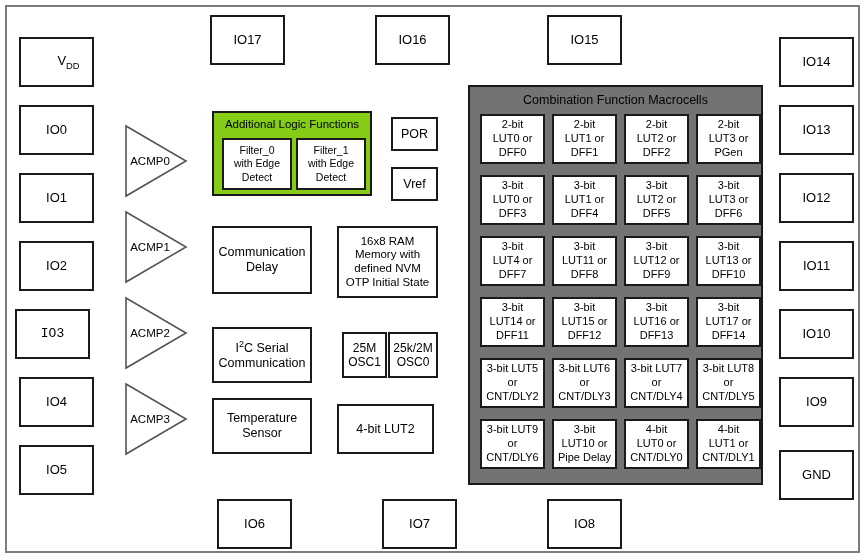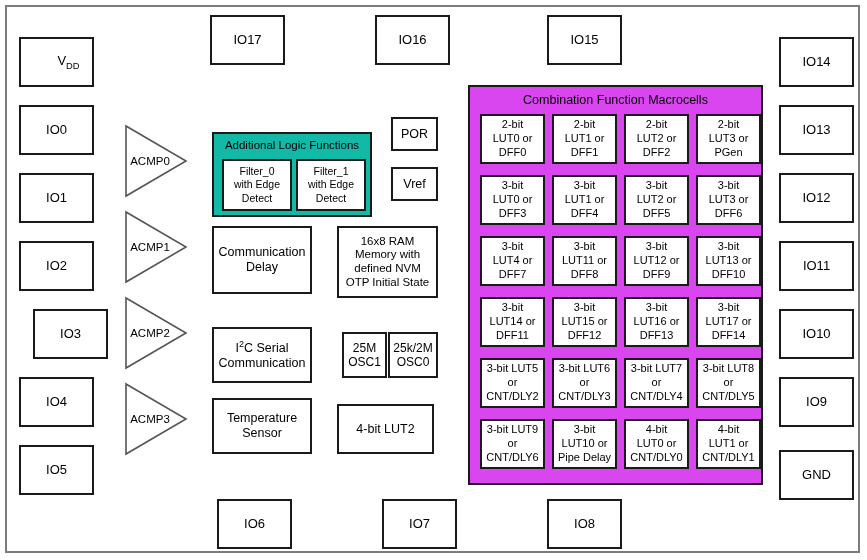--- a/index.html
+++ b/index.html
@@ -58,7 +58,7 @@
     height: 400px;
     box-sizing: border-box;
     border: 2px solid #1a1a1a;
-    background: #d946ef;
+    background: #737373;
   }
   #macrocell-title {
     position: absolute;

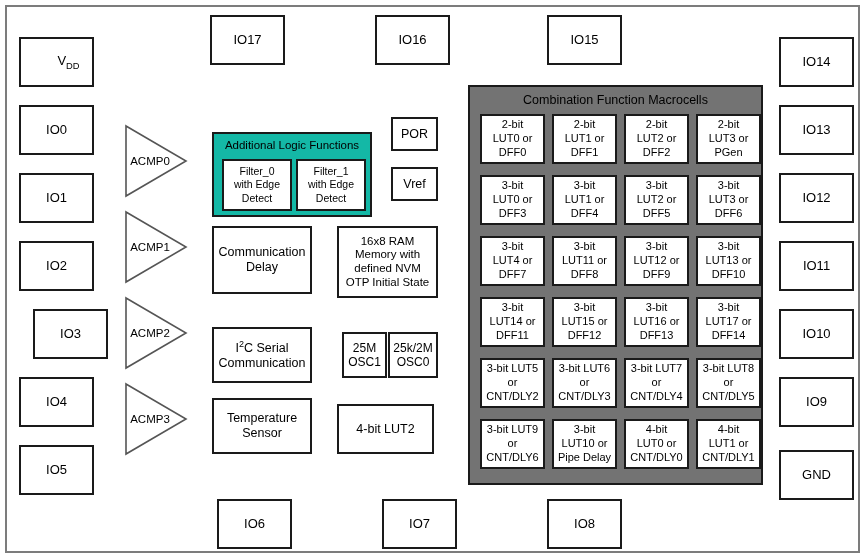--- a/index.html
+++ b/index.html
@@ -87,12 +87,12 @@
   #alf-group {
     position: absolute;
     left: 205px;
-    top: 125px;
+    top: 104px;
     width: 160px;
     height: 85px;
     box-sizing: border-box;
     border: 2px solid #1a1a1a;
-    background: #14b8a6;
+    background: #84cc16;
   }
   #alf-title {
     position: absolute;

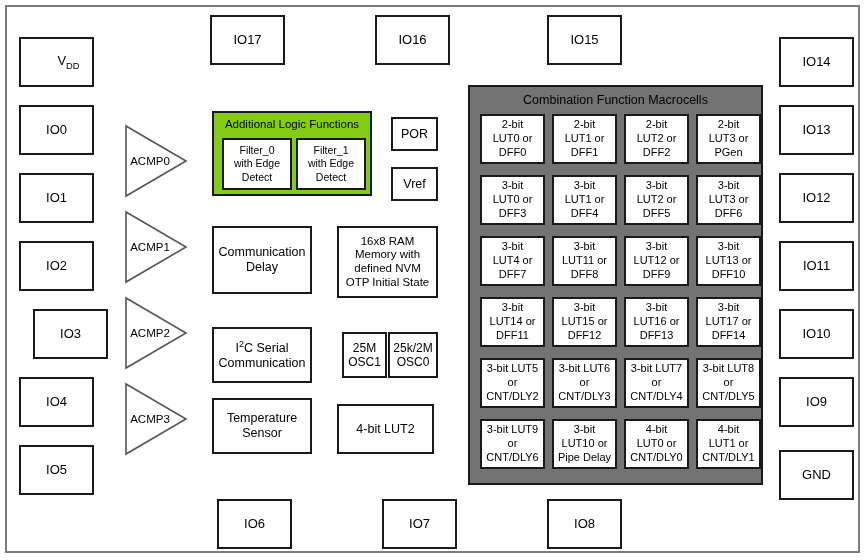--- a/index.html
+++ b/index.html
@@ -155,7 +155,7 @@
     <div class="box io-box" style="left:12px; top:234px; width:75px; height:50px;">
       <span>IO2</span>
     </div>
-    <div class="box io-box" style="left:26px; top:302px; width:75px; height:50px;">
+    <div class="box io-box" style="left:8px; top:302px; width:75px; height:50px;font-family:Liberation Mono, monospace;">
       <span>IO3</span>
     </div>
     <div class="box io-box" style="left:12px; top:370px; width:75px; height:50px;">

